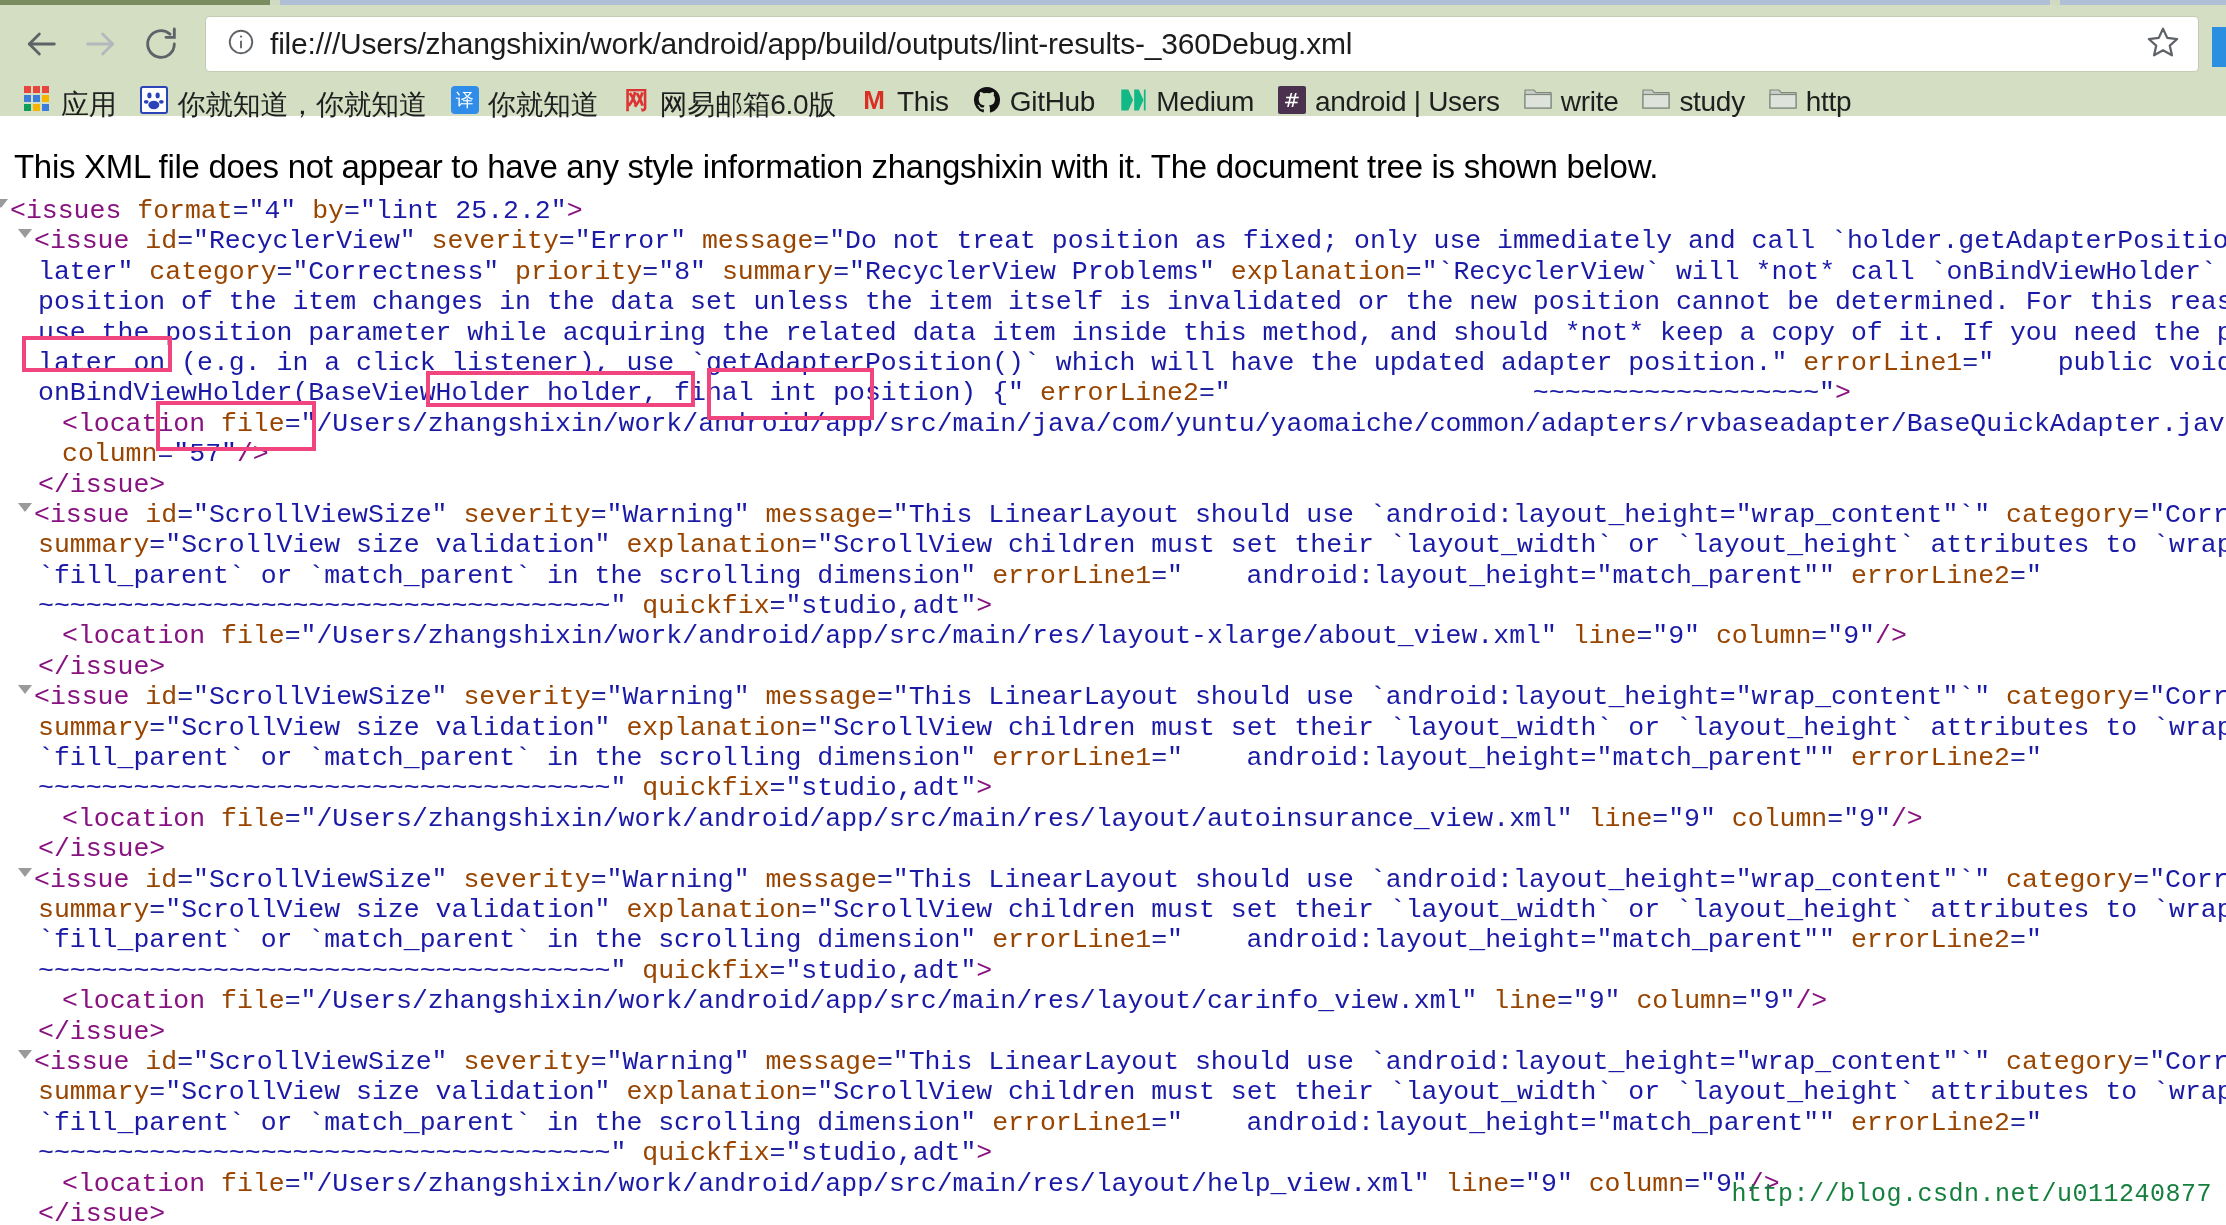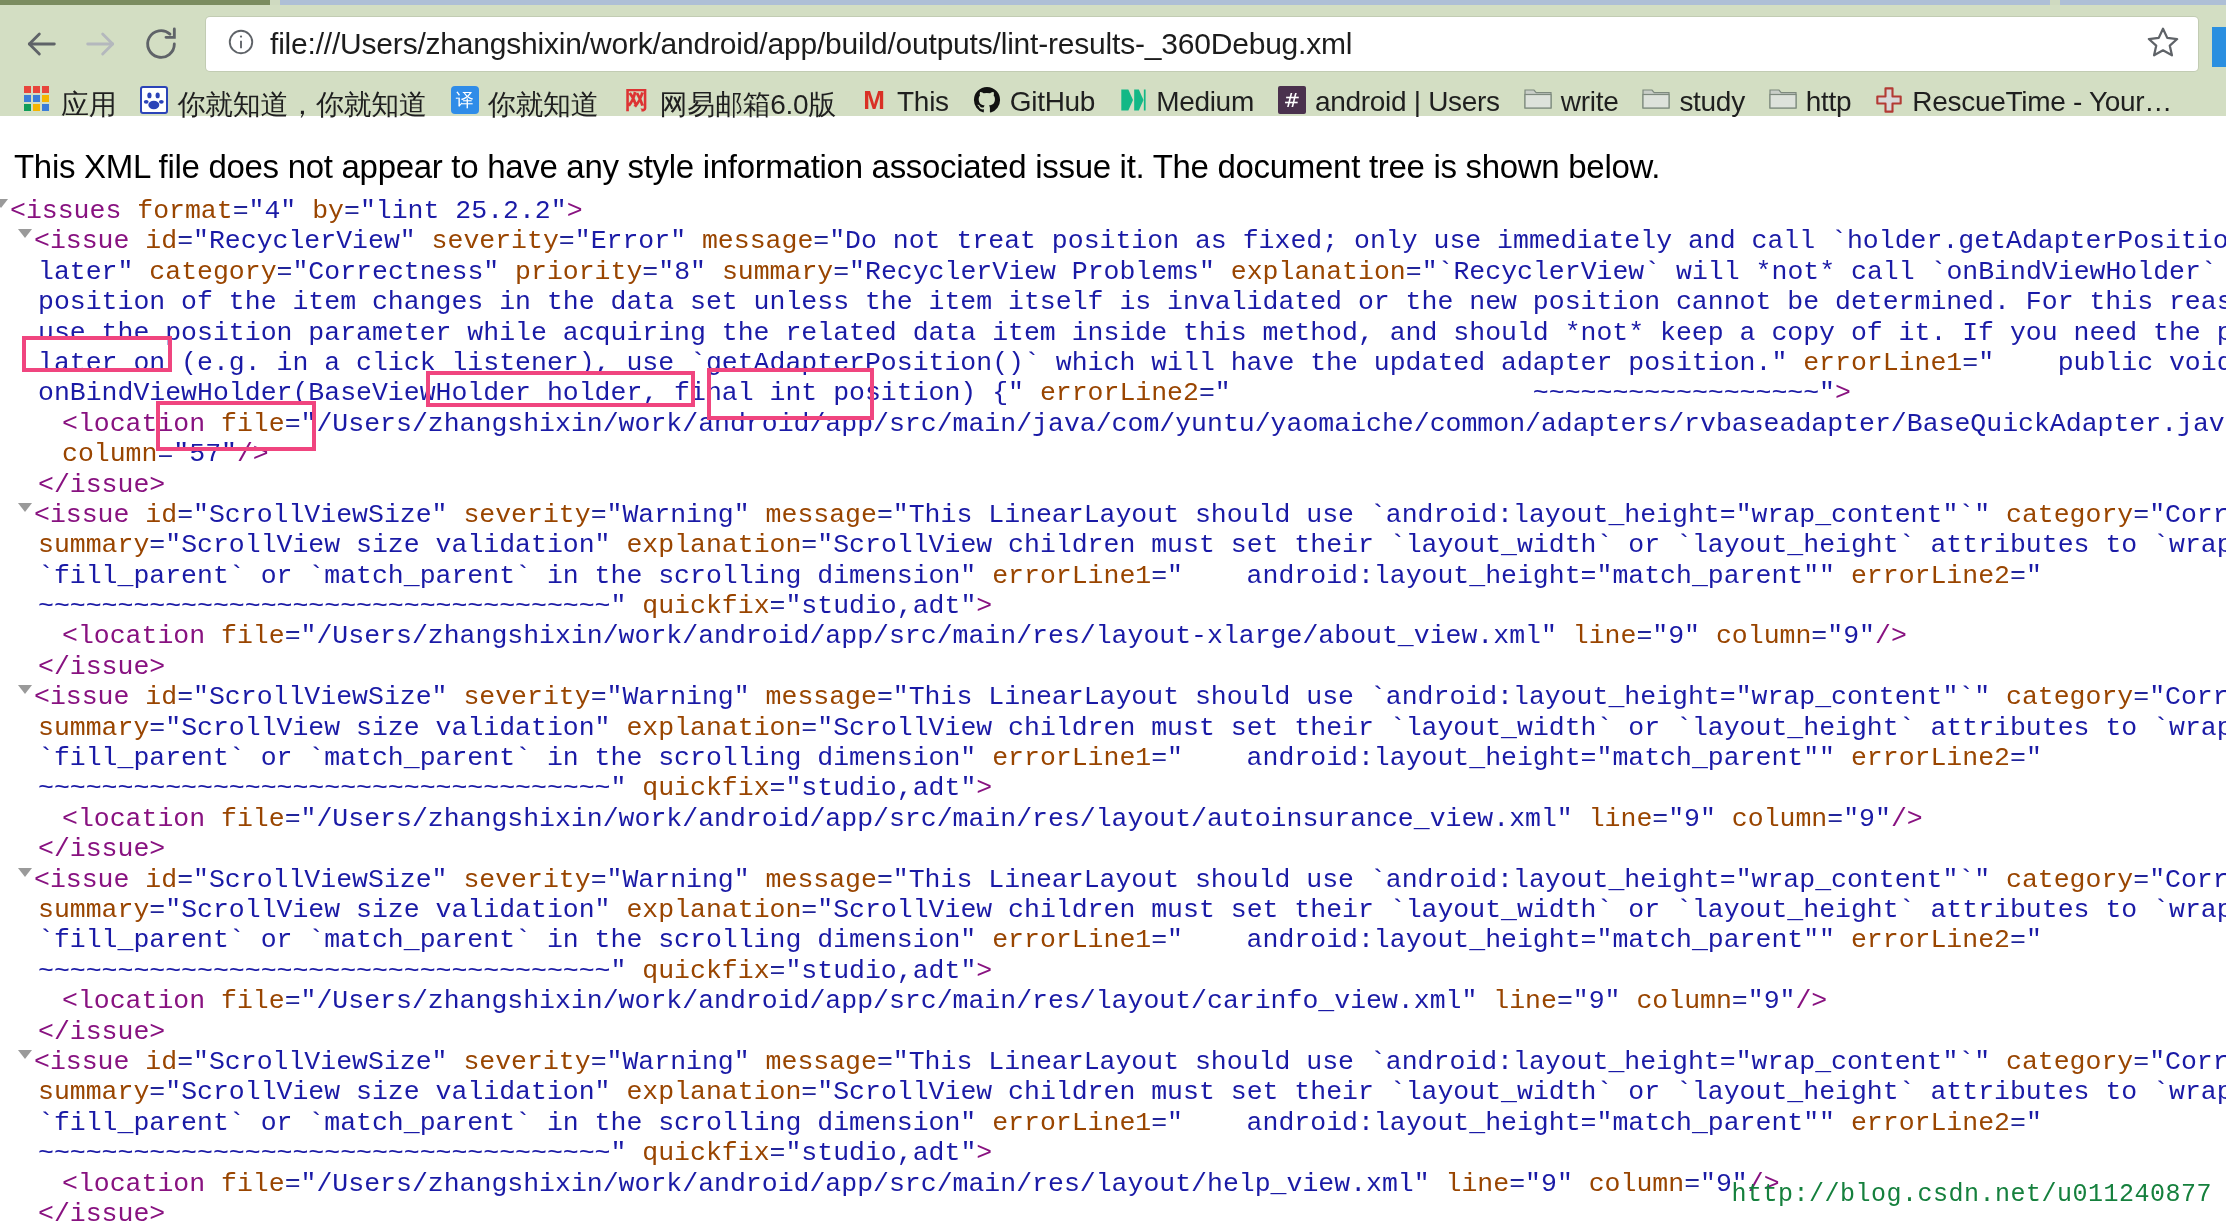--- a/index.html
+++ b/index.html
@@ -366,12 +366,6 @@
           </svg></span>
         <span class="bm-label">http</span>
       </div>
-      <div class="bm">
-        <span class="bm-icon"><svg width="28" height="28" viewBox="0 0 24 24">
-            <path d="M9 2h6v7h7v6h-7v7H9v-7H2V9h7z" fill="#d8d8d8" stroke="#b33a34" stroke-width="1.8" stroke-linejoin="round"></path>
-          </svg></span>
-        <span class="bm-label">RescueTime - Your…</span>
-      </div>
     </div>
 </div>
 

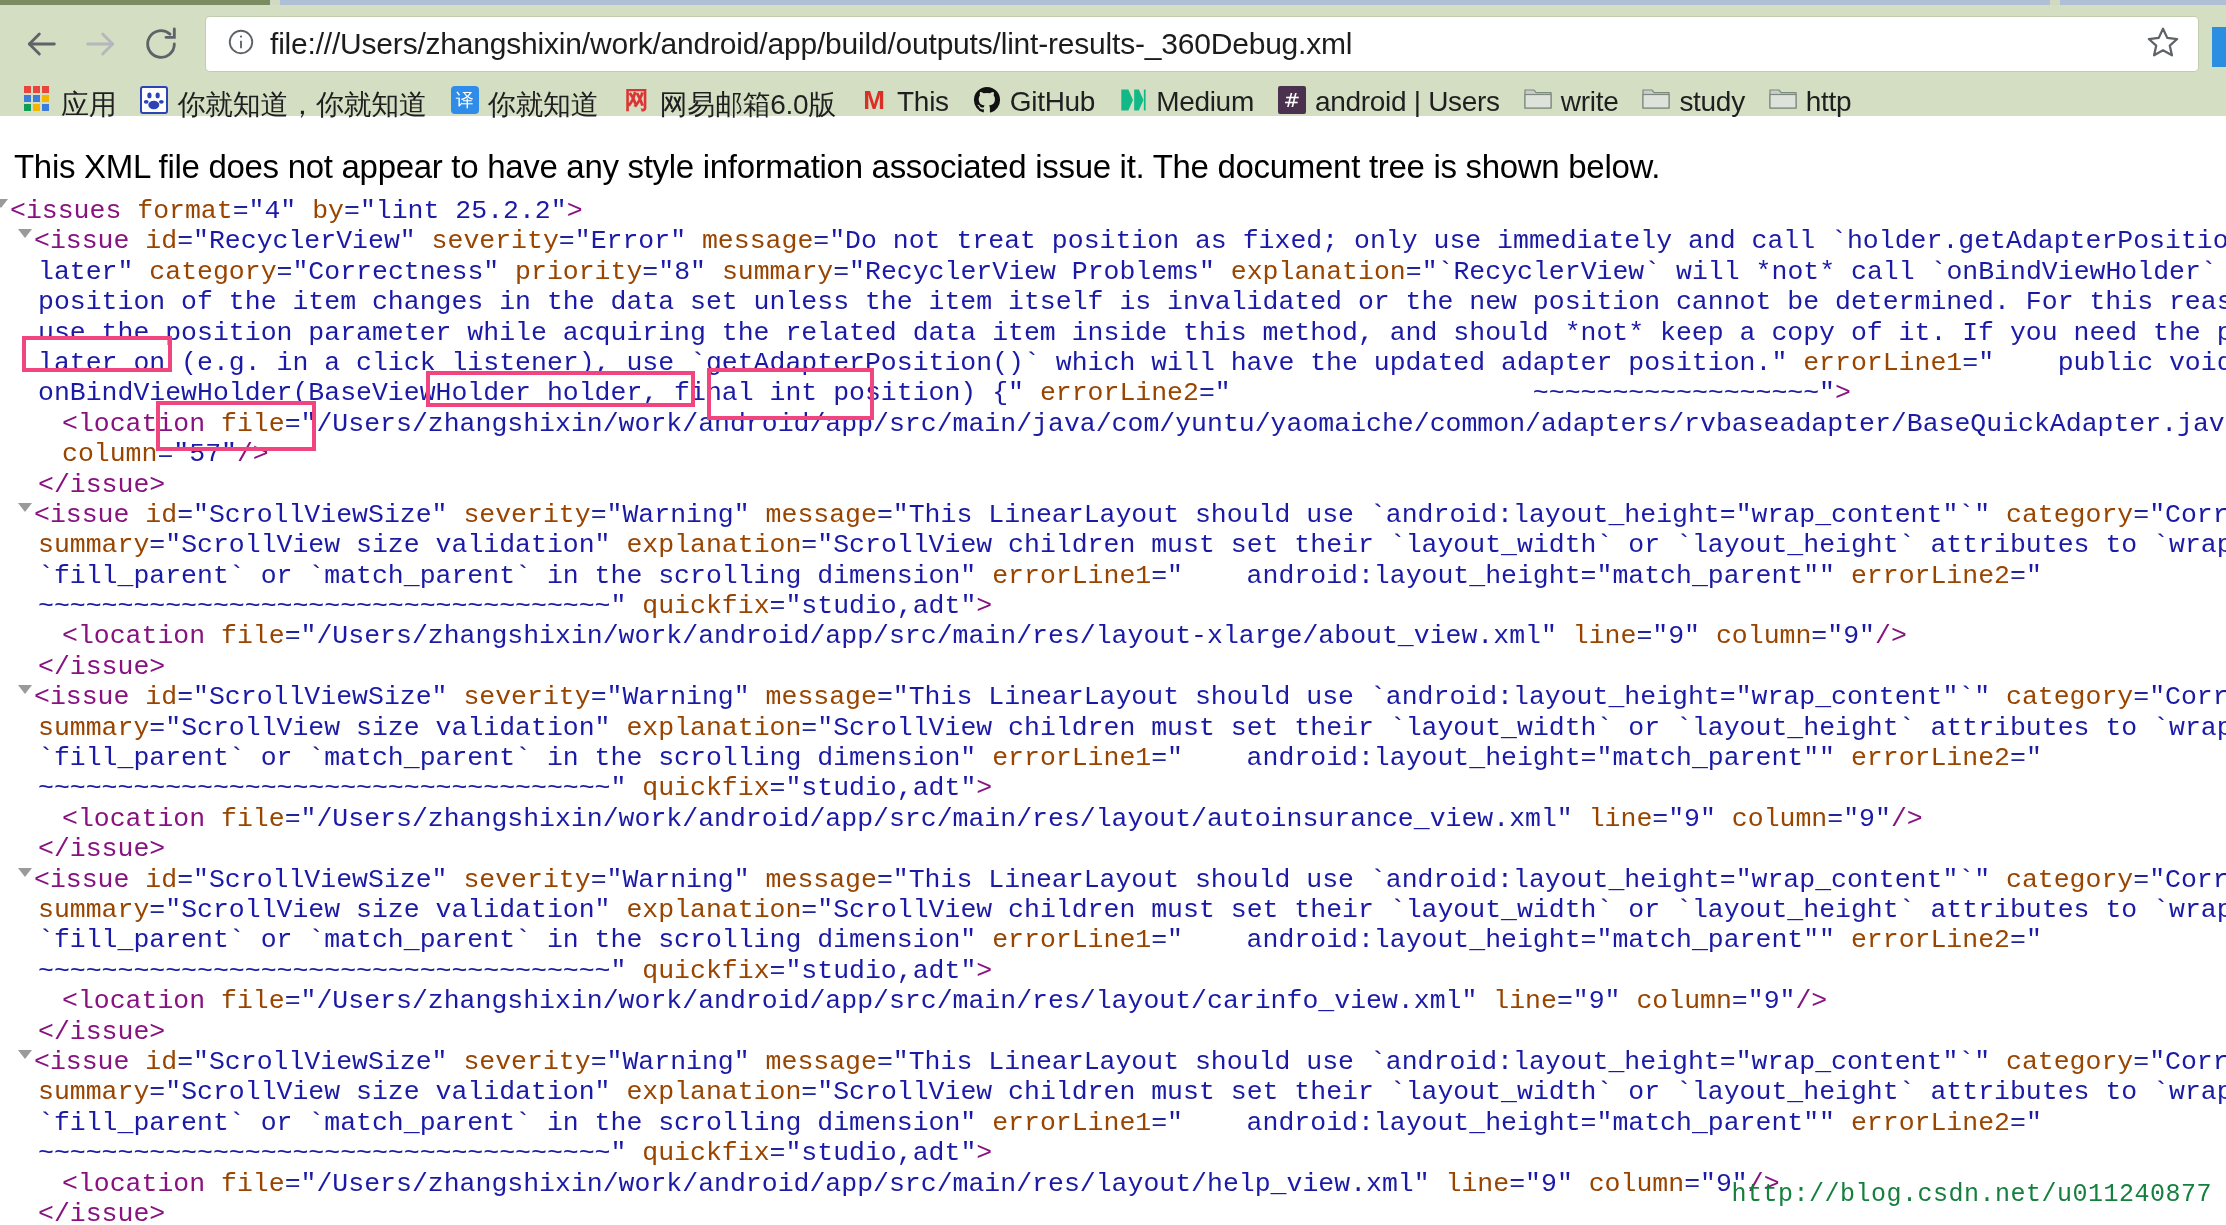--- a/index.html
+++ b/index.html
@@ -371,7 +371,7 @@
 
 <div id="page">
 
-  <div id="style-notice">This XML file does not appear to have any style information associated issue it. The document tree is shown below.</div>
+  <div id="style-notice">This XML file does not appear to have any style information zhangshixin with it. The document tree is shown below.</div>
 
   <div id="xml-tree"><div class="xline" style="padding-left: 14px;"><span class="tri open" style="margin-left: -20px;"></span><span class="tag">&lt;issues</span><span class="punc"> </span><span class="attr">format</span><span class="punc">=</span><span class="val">"4"</span><span class="punc"> </span><span class="attr">by</span><span class="punc">=</span><span class="val">"lint 25.2.2"</span><span class="tag">&gt;</span></div><div class="xline" style="padding-left: 38px;"><span class="tri open" style="margin-left: -20px;"></span><span class="tag">&lt;issue</span><span class="punc"> </span><span class="attr">id</span><span class="punc">=</span><span class="val">"RecyclerView"</span><span class="punc"> </span><span class="attr">severity</span><span class="punc">=</span><span class="val">"Error"</span><span class="punc"> </span><span class="attr">message</span><span class="punc">=</span><span class="val">"Do not treat position as fixed; only use immediately and call `holder.getAdapterPosition</span></div><div class="xline" style="padding-left: 38px;"><span class="val">later"</span><span class="punc"> </span><span class="attr">category</span><span class="punc">=</span><span class="val">"Correctness"</span><span class="punc"> </span><span class="attr">priority</span><span class="punc">=</span><span class="val">"8"</span><span class="punc"> </span><span class="attr">summary</span><span class="punc">=</span><span class="val">"RecyclerView Problems"</span><span class="punc"> </span><span class="attr">explanation</span><span class="punc">=</span><span class="val">"`RecyclerView` will *not* call `onBindViewHolder` a</span></div><div class="xline" style="padding-left: 38px;"><span class="val">position of the item changes in the data set unless the item itself is invalidated or the new position cannot be determined. For this reaso</span></div><div class="xline" style="padding-left: 38px;"><span class="val">use the position parameter while acquiring the related data item inside this method, and should *not* keep a copy of it. If you need the po</span></div><div class="xline" style="padding-left: 38px;"><span class="val">later on (e.g. in a click listener), use `getAdapterPosition()` which will have the updated adapter position."</span><span class="punc"> </span><span class="attr">errorLine1</span><span class="punc">=</span><span class="val">"    public void</span></div><div class="xline" style="padding-left: 38px;"><span class="val">onBindViewHolder(BaseViewHolder holder, final int position) {"</span><span class="punc"> </span><span class="attr">errorLine2</span><span class="punc">=</span><span class="val">"                   ~~~~~~~~~~~~~~~~~~"</span><span class="tag">&gt;</span></div><div class="xline" style="padding-left: 62px;"><span class="tag">&lt;location</span><span class="punc"> </span><span class="attr">file</span><span class="punc">=</span><span class="val">"/Users/zhangshixin/work/android/app/src/main/java/com/yuntu/yaomaiche/common/adapters/rvbaseadapter/BaseQuickAdapter.java"</span></div><div class="xline" style="padding-left: 62px;"><span class="attr">column</span><span class="punc">=</span><span class="val">"57"</span><span class="tag">/&gt;</span></div><div class="xline" style="padding-left: 38px;"><span class="tag">&lt;/issue&gt;</span></div><div class="xline" style="padding-left: 38px;"><span class="tri open" style="margin-left: -20px;"></span><span class="tag">&lt;issue</span><span class="punc"> </span><span class="attr">id</span><span class="punc">=</span><span class="val">"ScrollViewSize"</span><span class="punc"> </span><span class="attr">severity</span><span class="punc">=</span><span class="val">"Warning"</span><span class="punc"> </span><span class="attr">message</span><span class="punc">=</span><span class="val">"This LinearLayout should use `android:layout_height="wrap_content"`"</span><span class="punc"> </span><span class="attr">category</span><span class="punc">=</span><span class="val">"Corre</span></div><div class="xline" style="padding-left: 38px;"><span class="attr">summary</span><span class="punc">=</span><span class="val">"ScrollView size validation"</span><span class="punc"> </span><span class="attr">explanation</span><span class="punc">=</span><span class="val">"ScrollView children must set their `layout_width` or `layout_height` attributes to `wrap_</span></div><div class="xline" style="padding-left: 38px;"><span class="val">`fill_parent` or `match_parent` in the scrolling dimension"</span><span class="punc"> </span><span class="attr">errorLine1</span><span class="punc">=</span><span class="val">"    android:layout_height="match_parent""</span><span class="punc"> </span><span class="attr">errorLine2</span><span class="punc">=</span><span class="val">"</span></div><div class="xline" style="padding-left: 38px;"><span class="val">~~~~~~~~~~~~~~~~~~~~~~~~~~~~~~~~~~~~"</span><span class="punc"> </span><span class="attr">quickfix</span><span class="punc">=</span><span class="val">"studio,adt"</span><span class="tag">&gt;</span></div><div class="xline" style="padding-left: 62px;"><span class="tag">&lt;location</span><span class="punc"> </span><span class="attr">file</span><span class="punc">=</span><span class="val">"/Users/zhangshixin/work/android/app/src/main/res/layout-xlarge/about_view.xml"</span><span class="punc"> </span><span class="attr">line</span><span class="punc">=</span><span class="val">"9"</span><span class="punc"> </span><span class="attr">column</span><span class="punc">=</span><span class="val">"9"</span><span class="tag">/&gt;</span></div><div class="xline" style="padding-left: 38px;"><span class="tag">&lt;/issue&gt;</span></div><div class="xline" style="padding-left: 38px;"><span class="tri open" style="margin-left: -20px;"></span><span class="tag">&lt;issue</span><span class="punc"> </span><span class="attr">id</span><span class="punc">=</span><span class="val">"ScrollViewSize"</span><span class="punc"> </span><span class="attr">severity</span><span class="punc">=</span><span class="val">"Warning"</span><span class="punc"> </span><span class="attr">message</span><span class="punc">=</span><span class="val">"This LinearLayout should use `android:layout_height="wrap_content"`"</span><span class="punc"> </span><span class="attr">category</span><span class="punc">=</span><span class="val">"Corre</span></div><div class="xline" style="padding-left: 38px;"><span class="attr">summary</span><span class="punc">=</span><span class="val">"ScrollView size validation"</span><span class="punc"> </span><span class="attr">explanation</span><span class="punc">=</span><span class="val">"ScrollView children must set their `layout_width` or `layout_height` attributes to `wrap_</span></div><div class="xline" style="padding-left: 38px;"><span class="val">`fill_parent` or `match_parent` in the scrolling dimension"</span><span class="punc"> </span><span class="attr">errorLine1</span><span class="punc">=</span><span class="val">"    android:layout_height="match_parent""</span><span class="punc"> </span><span class="attr">errorLine2</span><span class="punc">=</span><span class="val">"</span></div><div class="xline" style="padding-left: 38px;"><span class="val">~~~~~~~~~~~~~~~~~~~~~~~~~~~~~~~~~~~~"</span><span class="punc"> </span><span class="attr">quickfix</span><span class="punc">=</span><span class="val">"studio,adt"</span><span class="tag">&gt;</span></div><div class="xline" style="padding-left: 62px;"><span class="tag">&lt;location</span><span class="punc"> </span><span class="attr">file</span><span class="punc">=</span><span class="val">"/Users/zhangshixin/work/android/app/src/main/res/layout/autoinsurance_view.xml"</span><span class="punc"> </span><span class="attr">line</span><span class="punc">=</span><span class="val">"9"</span><span class="punc"> </span><span class="attr">column</span><span class="punc">=</span><span class="val">"9"</span><span class="tag">/&gt;</span></div><div class="xline" style="padding-left: 38px;"><span class="tag">&lt;/issue&gt;</span></div><div class="xline" style="padding-left: 38px;"><span class="tri open" style="margin-left: -20px;"></span><span class="tag">&lt;issue</span><span class="punc"> </span><span class="attr">id</span><span class="punc">=</span><span class="val">"ScrollViewSize"</span><span class="punc"> </span><span class="attr">severity</span><span class="punc">=</span><span class="val">"Warning"</span><span class="punc"> </span><span class="attr">message</span><span class="punc">=</span><span class="val">"This LinearLayout should use `android:layout_height="wrap_content"`"</span><span class="punc"> </span><span class="attr">category</span><span class="punc">=</span><span class="val">"Corre</span></div><div class="xline" style="padding-left: 38px;"><span class="attr">summary</span><span class="punc">=</span><span class="val">"ScrollView size validation"</span><span class="punc"> </span><span class="attr">explanation</span><span class="punc">=</span><span class="val">"ScrollView children must set their `layout_width` or `layout_height` attributes to `wrap_</span></div><div class="xline" style="padding-left: 38px;"><span class="val">`fill_parent` or `match_parent` in the scrolling dimension"</span><span class="punc"> </span><span class="attr">errorLine1</span><span class="punc">=</span><span class="val">"    android:layout_height="match_parent""</span><span class="punc"> </span><span class="attr">errorLine2</span><span class="punc">=</span><span class="val">"</span></div><div class="xline" style="padding-left: 38px;"><span class="val">~~~~~~~~~~~~~~~~~~~~~~~~~~~~~~~~~~~~"</span><span class="punc"> </span><span class="attr">quickfix</span><span class="punc">=</span><span class="val">"studio,adt"</span><span class="tag">&gt;</span></div><div class="xline" style="padding-left: 62px;"><span class="tag">&lt;location</span><span class="punc"> </span><span class="attr">file</span><span class="punc">=</span><span class="val">"/Users/zhangshixin/work/android/app/src/main/res/layout/carinfo_view.xml"</span><span class="punc"> </span><span class="attr">line</span><span class="punc">=</span><span class="val">"9"</span><span class="punc"> </span><span class="attr">column</span><span class="punc">=</span><span class="val">"9"</span><span class="tag">/&gt;</span></div><div class="xline" style="padding-left: 38px;"><span class="tag">&lt;/issue&gt;</span></div><div class="xline" style="padding-left: 38px;"><span class="tri open" style="margin-left: -20px;"></span><span class="tag">&lt;issue</span><span class="punc"> </span><span class="attr">id</span><span class="punc">=</span><span class="val">"ScrollViewSize"</span><span class="punc"> </span><span class="attr">severity</span><span class="punc">=</span><span class="val">"Warning"</span><span class="punc"> </span><span class="attr">message</span><span class="punc">=</span><span class="val">"This LinearLayout should use `android:layout_height="wrap_content"`"</span><span class="punc"> </span><span class="attr">category</span><span class="punc">=</span><span class="val">"Corre</span></div><div class="xline" style="padding-left: 38px;"><span class="attr">summary</span><span class="punc">=</span><span class="val">"ScrollView size validation"</span><span class="punc"> </span><span class="attr">explanation</span><span class="punc">=</span><span class="val">"ScrollView children must set their `layout_width` or `layout_height` attributes to `wrap_</span></div><div class="xline" style="padding-left: 38px;"><span class="val">`fill_parent` or `match_parent` in the scrolling dimension"</span><span class="punc"> </span><span class="attr">errorLine1</span><span class="punc">=</span><span class="val">"    android:layout_height="match_parent""</span><span class="punc"> </span><span class="attr">errorLine2</span><span class="punc">=</span><span class="val">"</span></div><div class="xline" style="padding-left: 38px;"><span class="val">~~~~~~~~~~~~~~~~~~~~~~~~~~~~~~~~~~~~"</span><span class="punc"> </span><span class="attr">quickfix</span><span class="punc">=</span><span class="val">"studio,adt"</span><span class="tag">&gt;</span></div><div class="xline" style="padding-left: 62px;"><span class="tag">&lt;location</span><span class="punc"> </span><span class="attr">file</span><span class="punc">=</span><span class="val">"/Users/zhangshixin/work/android/app/src/main/res/layout/help_view.xml"</span><span class="punc"> </span><span class="attr">line</span><span class="punc">=</span><span class="val">"9"</span><span class="punc"> </span><span class="attr">column</span><span class="punc">=</span><span class="val">"9"</span><span class="tag">/&gt;</span></div><div class="xline" style="padding-left: 38px;"><span class="tag">&lt;/issue&gt;</span></div></div>
 

